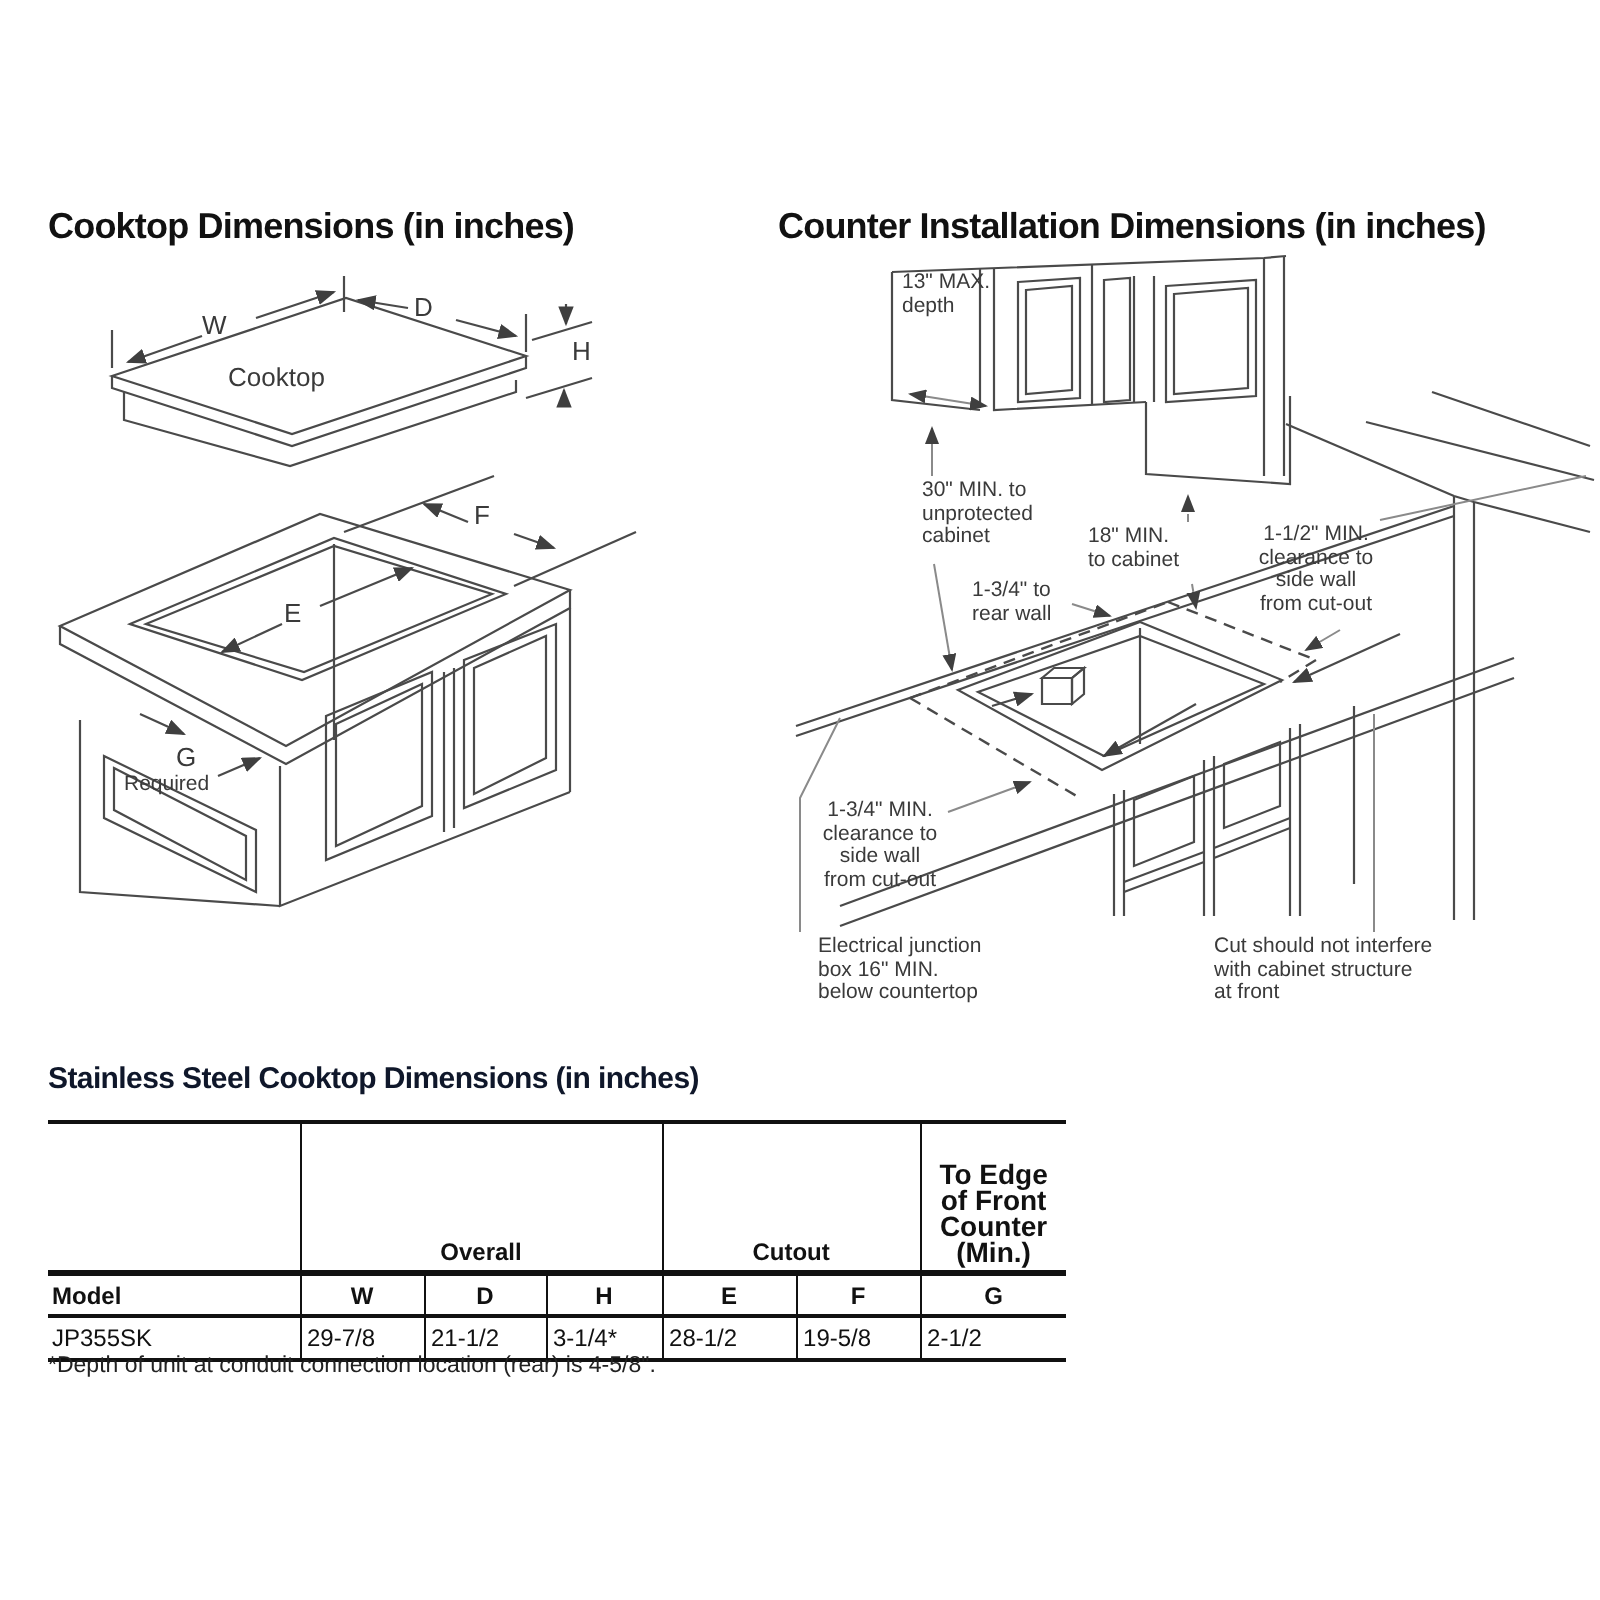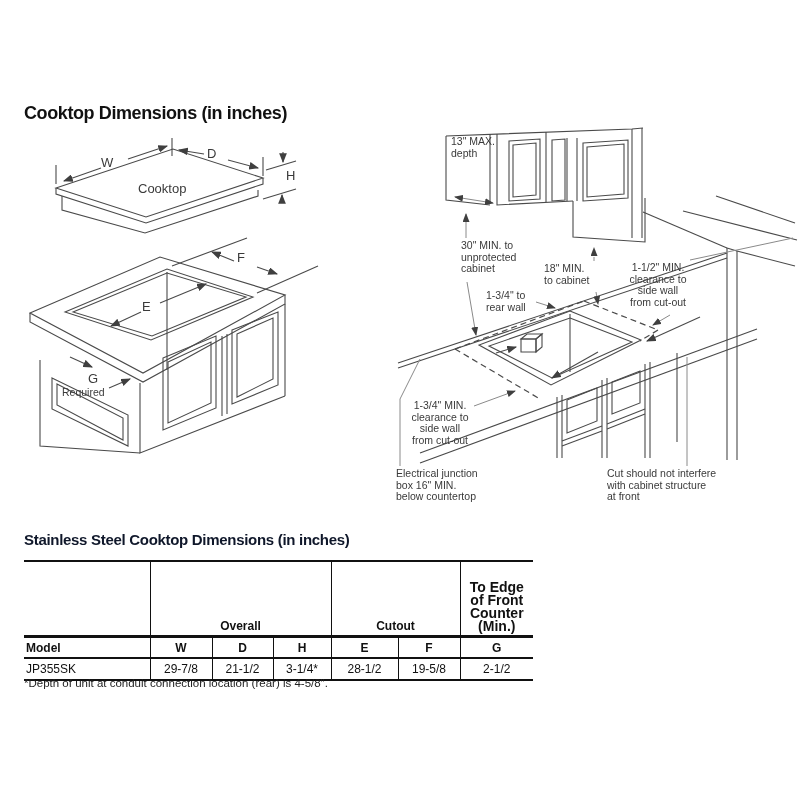--- a/index.html
+++ b/index.html
@@ -46,6 +46,7 @@
 <div id="page">
 
   <div class="title" id="title-left">Cooktop Dimensions (in inches)</div>
+  <div class="title" id="title-right">Counter Installation Dimensions (in inches)</div>
 
   <svg class="art" width="800" height="800" viewBox="0 0 800 800">
     <defs>

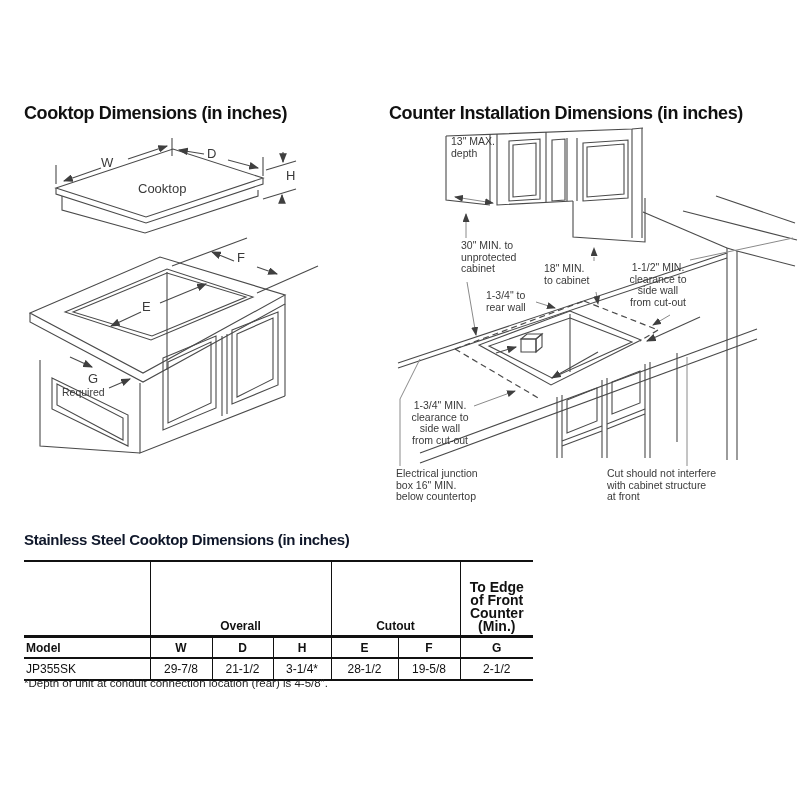--- a/index.html
+++ b/index.html
@@ -13,7 +13,7 @@
   .ann{position:absolute;font-size:10.5px;line-height:11.6px;color:#3a3a3a;white-space:pre-line;}
   .ann.center{text-align:center;}
   #lbl-w{left:101px;top:155px;} #lbl-d{left:207px;top:146px;} #lbl-h{left:286px;top:168px;}
-  #lbl-cooktop{left:138px;top:181px;}
+  #lbl-cooktop{left:114px;top:181px;}
   #lbl-e{left:142px;top:299px;} #lbl-f{left:237px;top:250px;} #lbl-g{left:88px;top:371px;}
   #lbl-required{left:62px;top:387px;}
   #ann-maxdepth{left:451px;top:136px;}

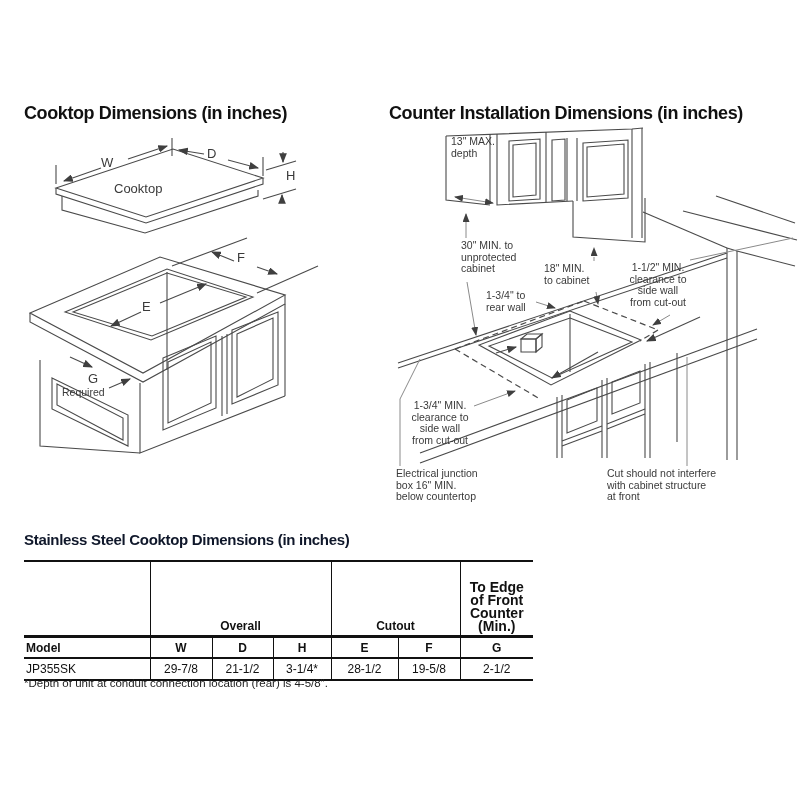--- a/index.html
+++ b/index.html
@@ -22,7 +22,7 @@
   #ann-min18{left:544px;top:263px;}
   #ann-clr-right{left:618px;top:262px;width:80px;}
   #ann-clr-left{left:400px;top:400px;width:80px;}
-  #ann-junction{left:396px;top:468px;}
+  #ann-junction{left:409px;top:468px;}
   #ann-cutnote{left:607px;top:468px;}
   #table-title{position:absolute;left:24px;top:531px;font-size:15px;font-weight:bold;letter-spacing:-0.3px;color:#0f172a;}
   #spec-table{position:absolute;left:24px;top:560px;width:509px;border-collapse:collapse;table-layout:fixed;

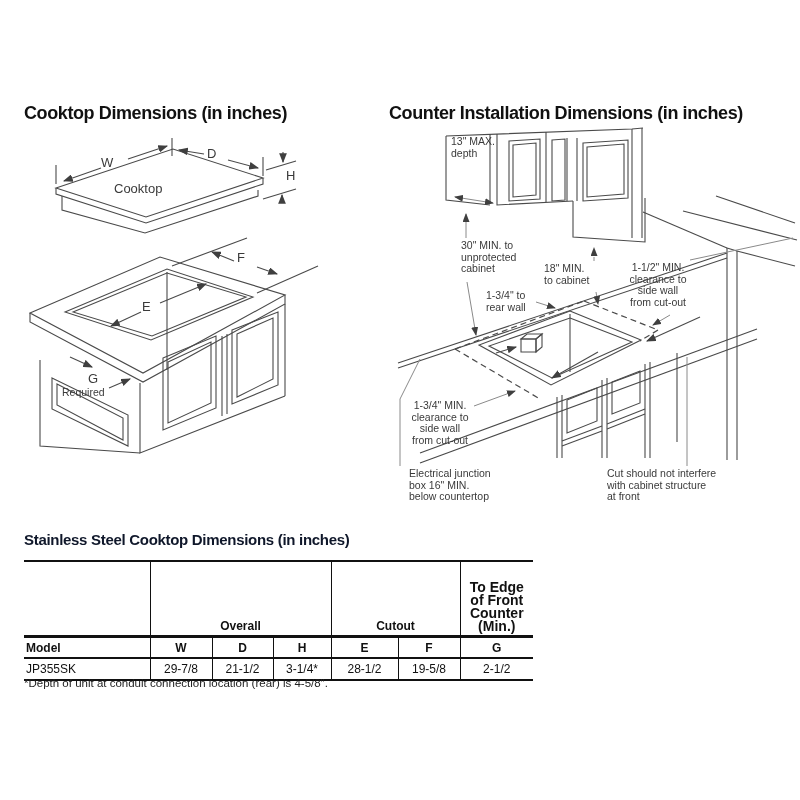--- a/index.html
+++ b/index.html
@@ -30,7 +30,7 @@
   #spec-table td,#spec-table th{padding:0 3px;border:0;overflow:hidden;}
   #spec-table .grp-row td{height:71px;vertical-align:bottom;text-align:center;font-weight:bold;padding-bottom:2px;}
   #spec-table .hdr-row td{height:19px;text-align:center;font-weight:bold;}
-  #spec-table .dat-row td{height:20px;text-align:center;}
+  #spec-table .dat-row td{height:20px;}
   #spec-table .lft{text-align:left !important;padding-left:2px !important;}
   .bt{border-top:2px solid #111 !important;}
   .bthick{border-top:3px solid #111 !important;}

